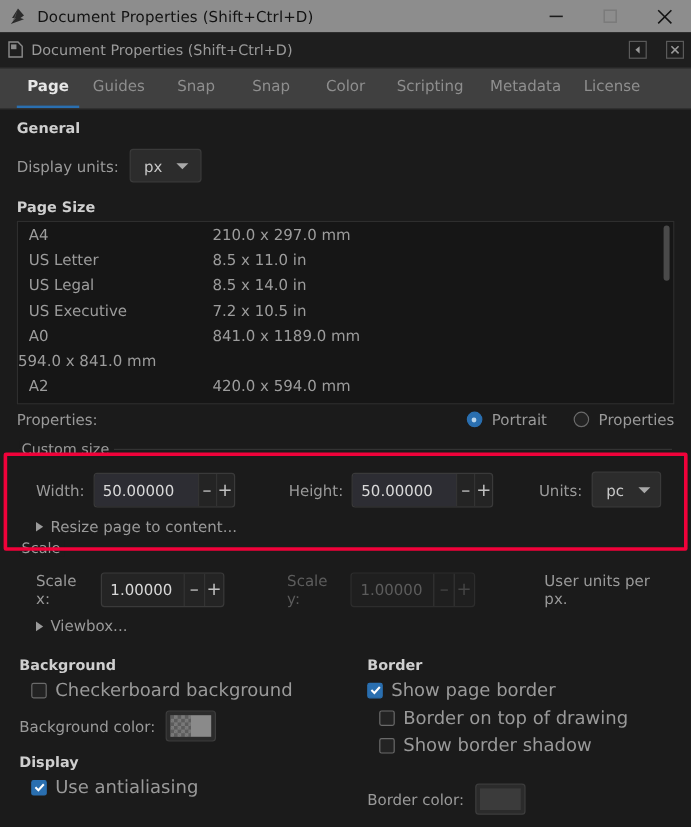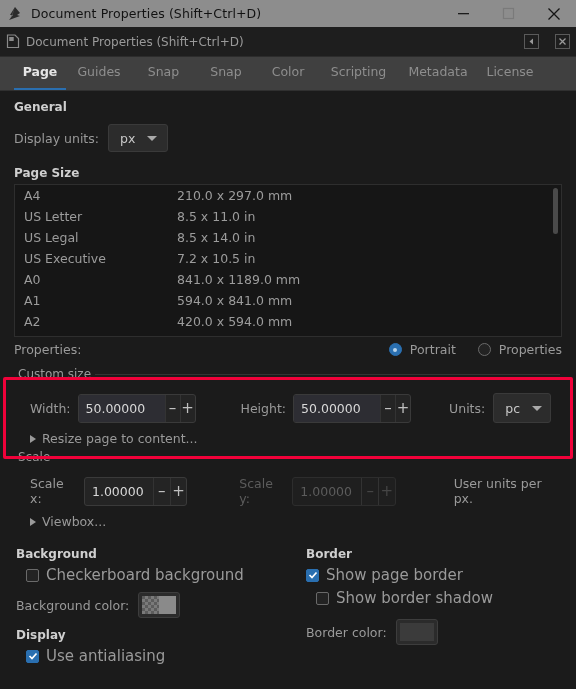--- a/index.html
+++ b/index.html
@@ -293,7 +293,6 @@
         <span class="dim">841.0 x 1189.0 mm</span>
       </div>
       <div class="lrow">
-        <span class="nm">A1</span>
         <span class="dim">594.0 x 841.0 mm</span>
       </div>
       <div class="lrow">

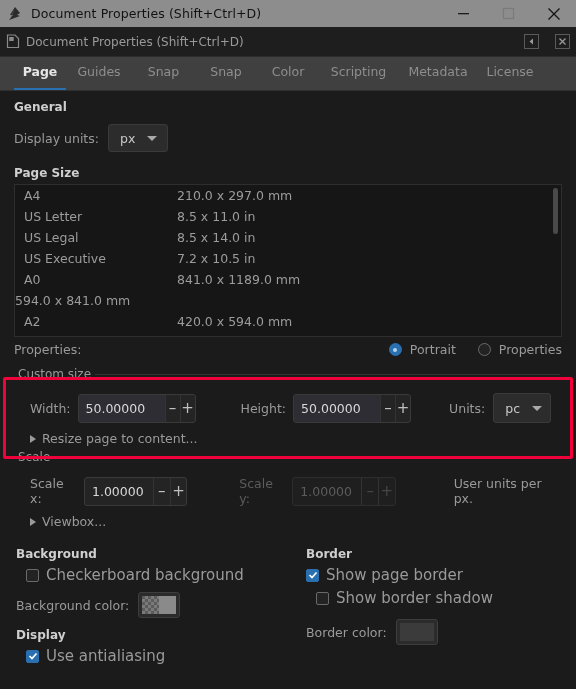--- a/index.html
+++ b/index.html
@@ -411,6 +411,10 @@
         </div>
         <div class="cb-row" style="padding-left:10px;">
           <span class="cb"></span>
+          <span class="t">Border on top of drawing</span>
+        </div>
+        <div class="cb-row" style="padding-left:10px;">
+          <span class="cb"></span>
           <span class="t">Show border shadow</span>
         </div>
         <div class="row" style="margin-top:12px;">

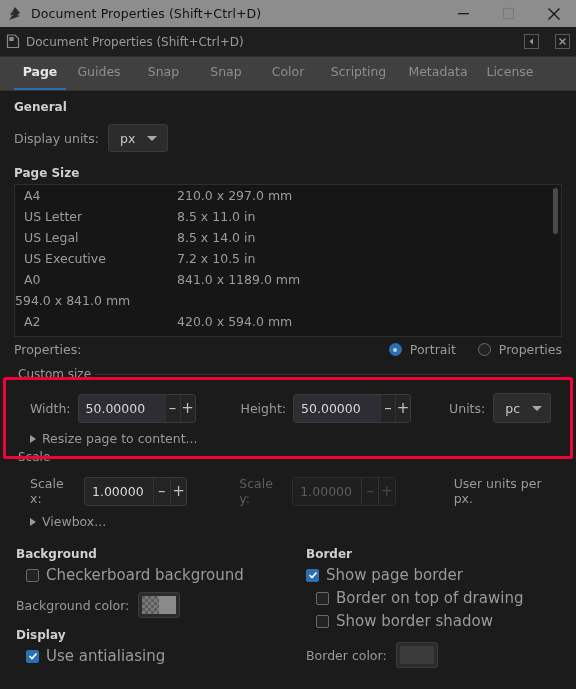--- a/index.html
+++ b/index.html
@@ -417,7 +417,7 @@
           <span class="cb"></span>
           <span class="t">Show border shadow</span>
         </div>
-        <div class="row" style="margin-top:12px;">
+        <div class="row" style="margin-top:23px;">
           <span class="lbl">Border color:</span>
           <div class="swatch" style="margin-left:9px;">
             <span class="inner">

